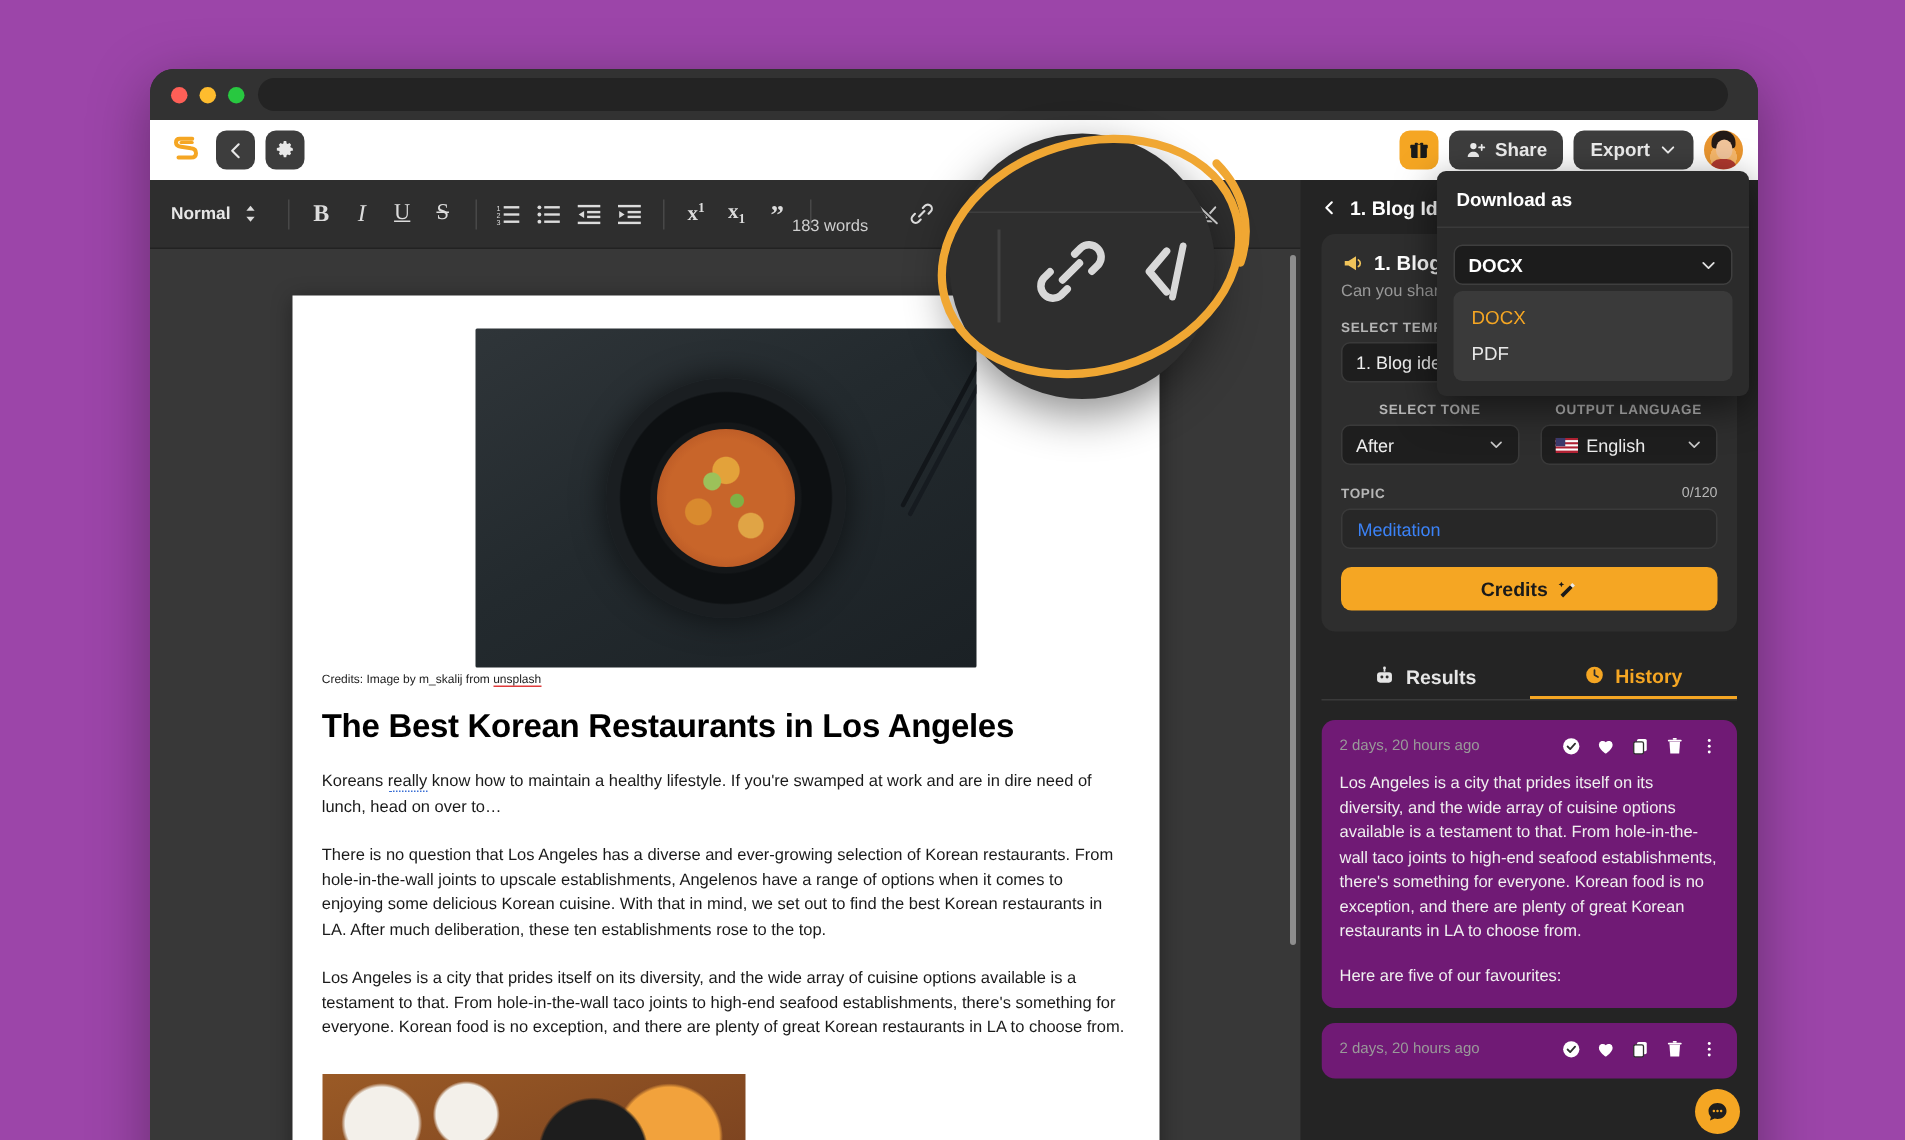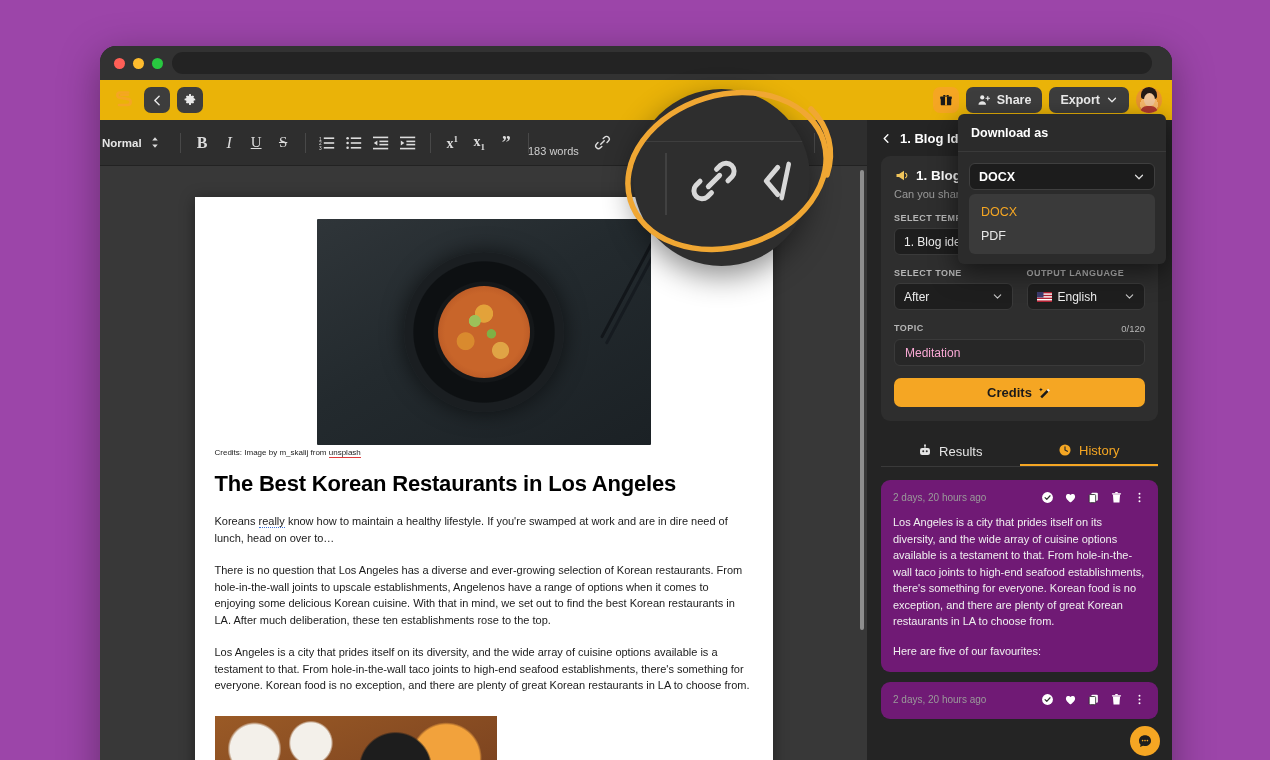--- a/index.html
+++ b/index.html
@@ -43,7 +43,7 @@
   
   .appheader {
     height: 40px;
-    background: #eab308;
+    background: #ffffff;
     display: flex; align-items: center;
     padding: 0 8px 0 14px;
     position: relative;

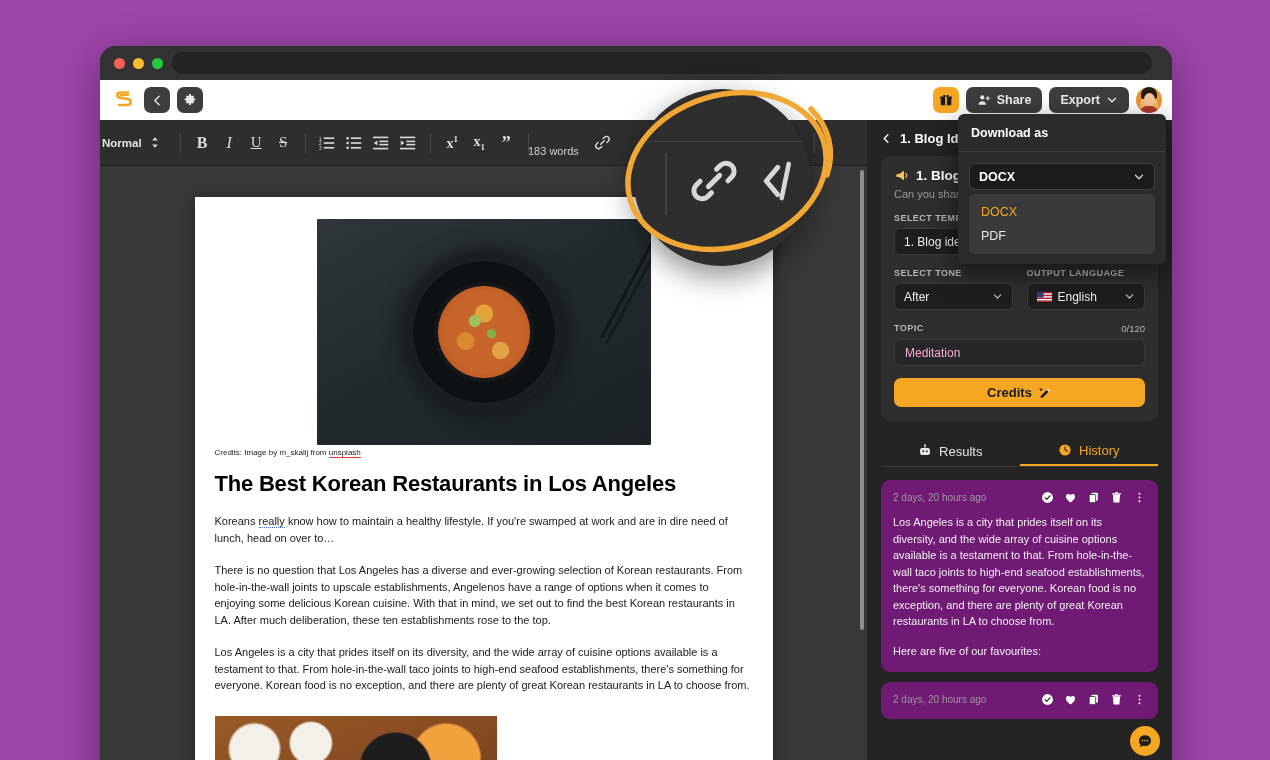--- a/index.html
+++ b/index.html
@@ -101,7 +101,7 @@
   .toolbar {
     height: 46px; background: #2e2e2e;
     display: flex; align-items: center;
-    padding-left: 2px; gap: 0px;
+    padding-left: 14px; gap: 0px;
     position: relative;
     border-bottom: 1px solid #222;
   }

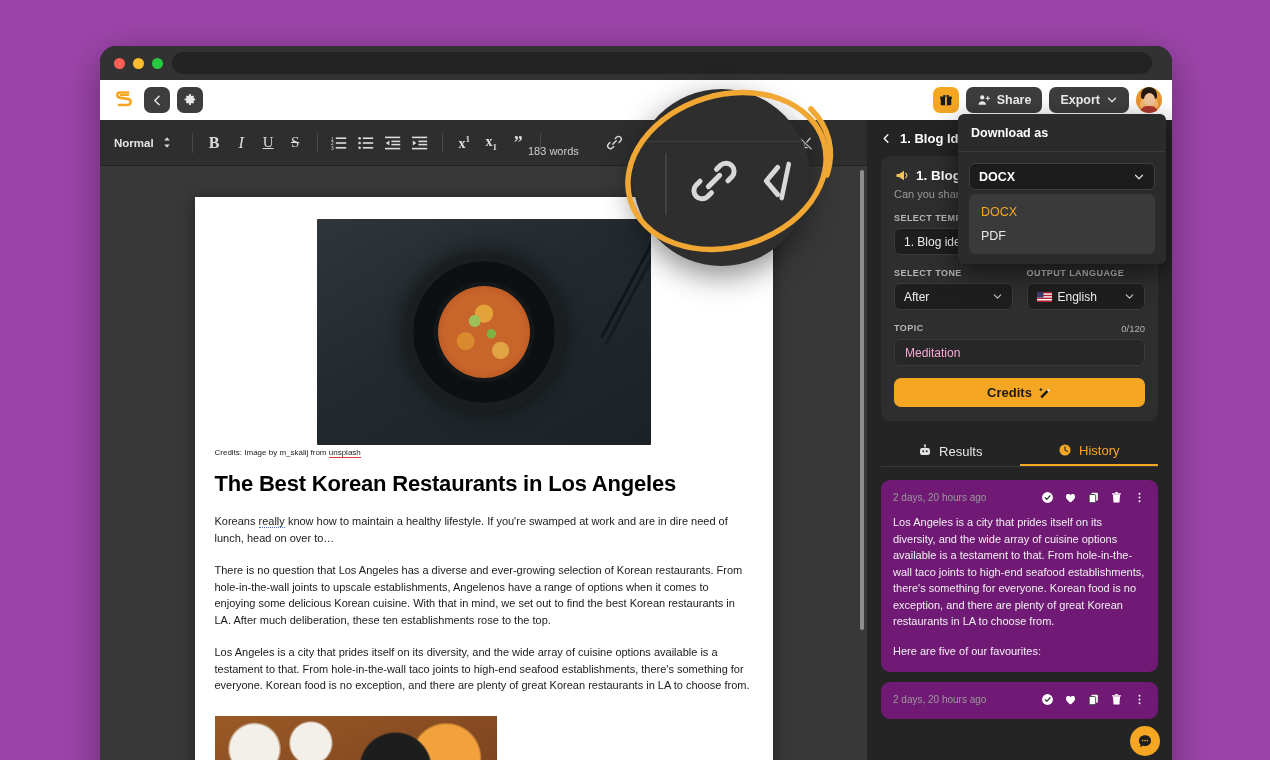--- a/index.html
+++ b/index.html
@@ -227,7 +227,7 @@
     display: flex; align-items: center; justify-content: space-between;
     padding: 0 9px; color: #ededed; font-size: 12px; cursor: pointer;
   }
-  .row2 { display: flex; gap: 14px; }
+  .row2 { display: flex; gap: 14px; text-align: center; }
   .row2 > div { flex: 1; min-width: 0; }
   .labelrow { display: flex; justify-content: space-between; align-items: flex-start; gap: 30px; }
   .counter { color: #b6b6b6; font-size: 9.5px; }

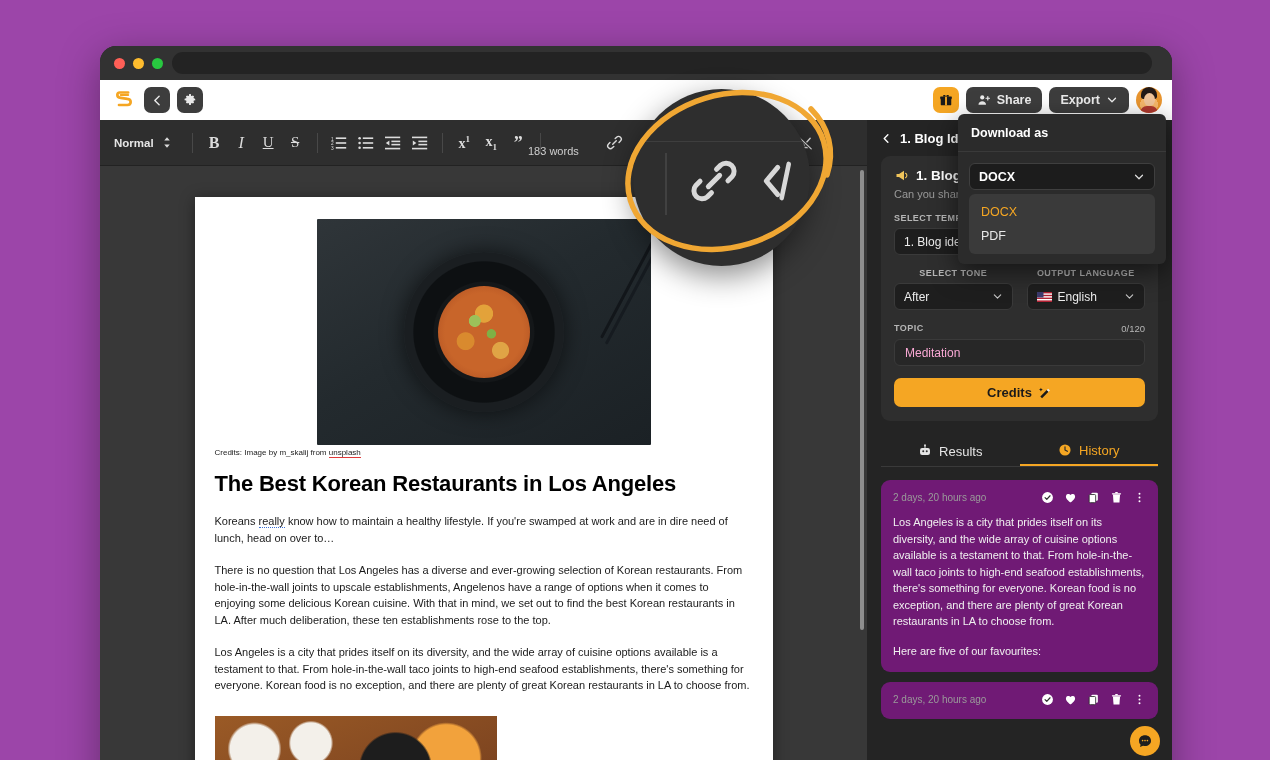--- a/index.html
+++ b/index.html
@@ -229,7 +229,7 @@
   }
   .row2 { display: flex; gap: 14px; text-align: center; }
   .row2 > div { flex: 1; min-width: 0; }
-  .labelrow { display: flex; justify-content: space-between; align-items: flex-start; gap: 30px; }
+  .labelrow { display: flex; justify-content: space-between; align-items: center; gap: 30px; }
   .counter { color: #b6b6b6; font-size: 9.5px; }
   .topicinput {
     height: 27px; background: #272727; border-radius: 6px;

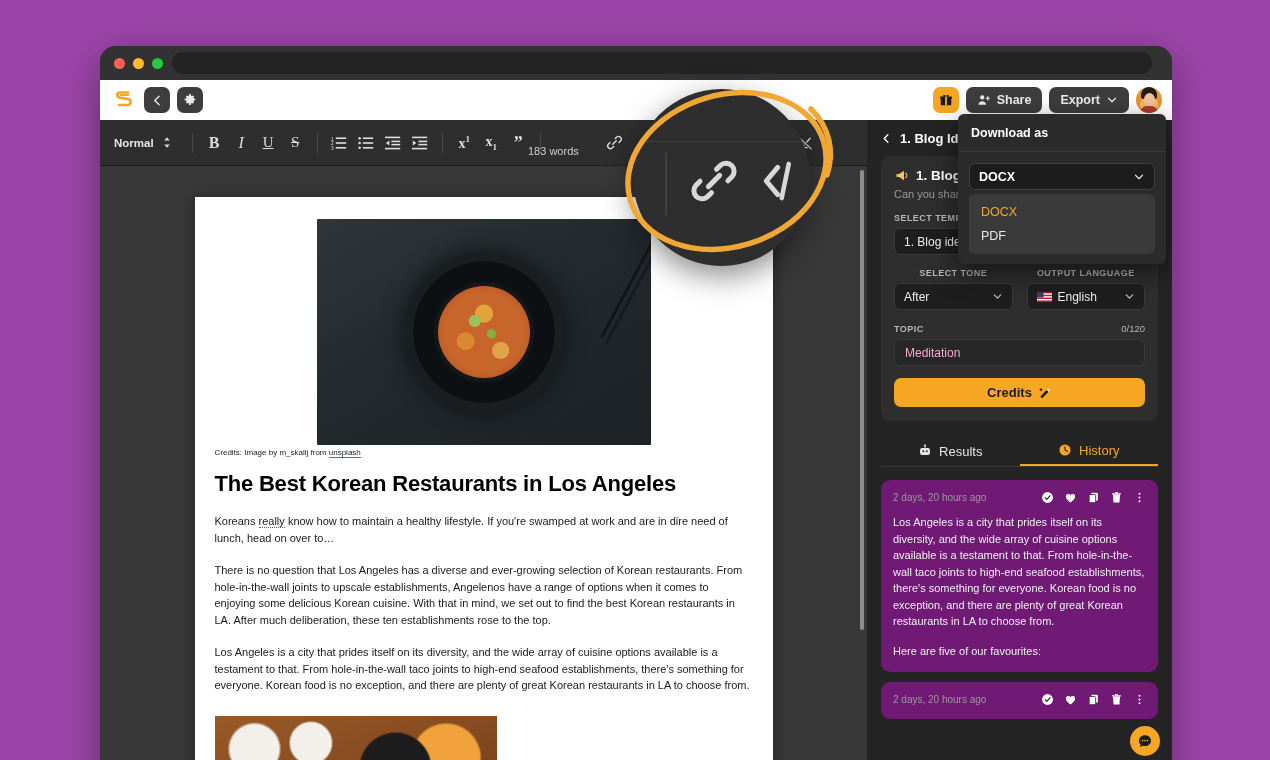--- a/index.html
+++ b/index.html
@@ -235,7 +235,7 @@
     height: 27px; background: #272727; border-radius: 6px;
     border: 1px solid #3a3a3a;
     display: flex; align-items: center; padding: 0 10px;
-    color: #f9a8d4; font-size: 12px;
+    color: #3b82f6; font-size: 12px;
   }
   .genbtn {
     margin-top: 12px; height: 29px; width: 100%;

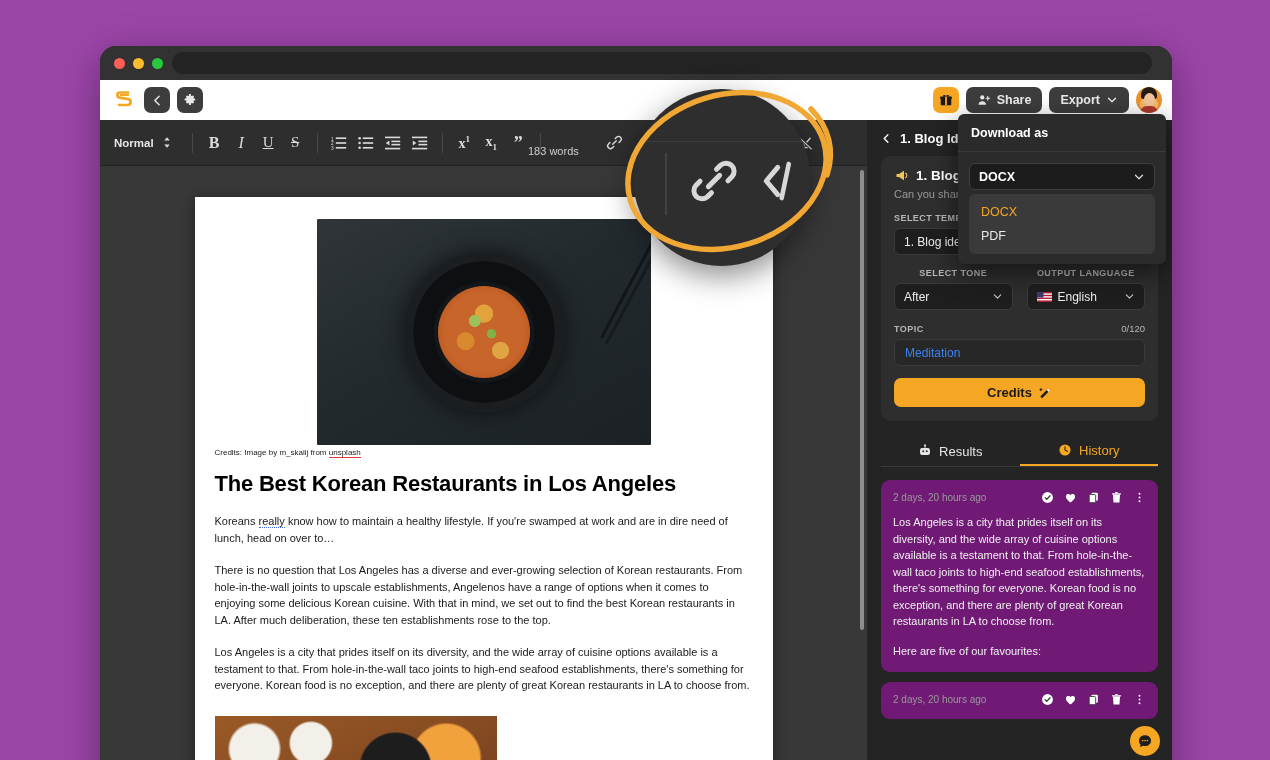--- a/index.html
+++ b/index.html
@@ -252,7 +252,7 @@
   }
   .tab {
     flex: 1; display: flex; align-items: center; justify-content: center;
-    gap: 7px; height: 30px; font-size: 13px; font-weight: 400;
+    gap: 7px; height: 30px; font-size: 13px; font-weight: 700;
     color: #e6e6e6; cursor: pointer;
   }
   .tab.active { color: #f5a623; border-bottom: 2px solid #f5a623; }

